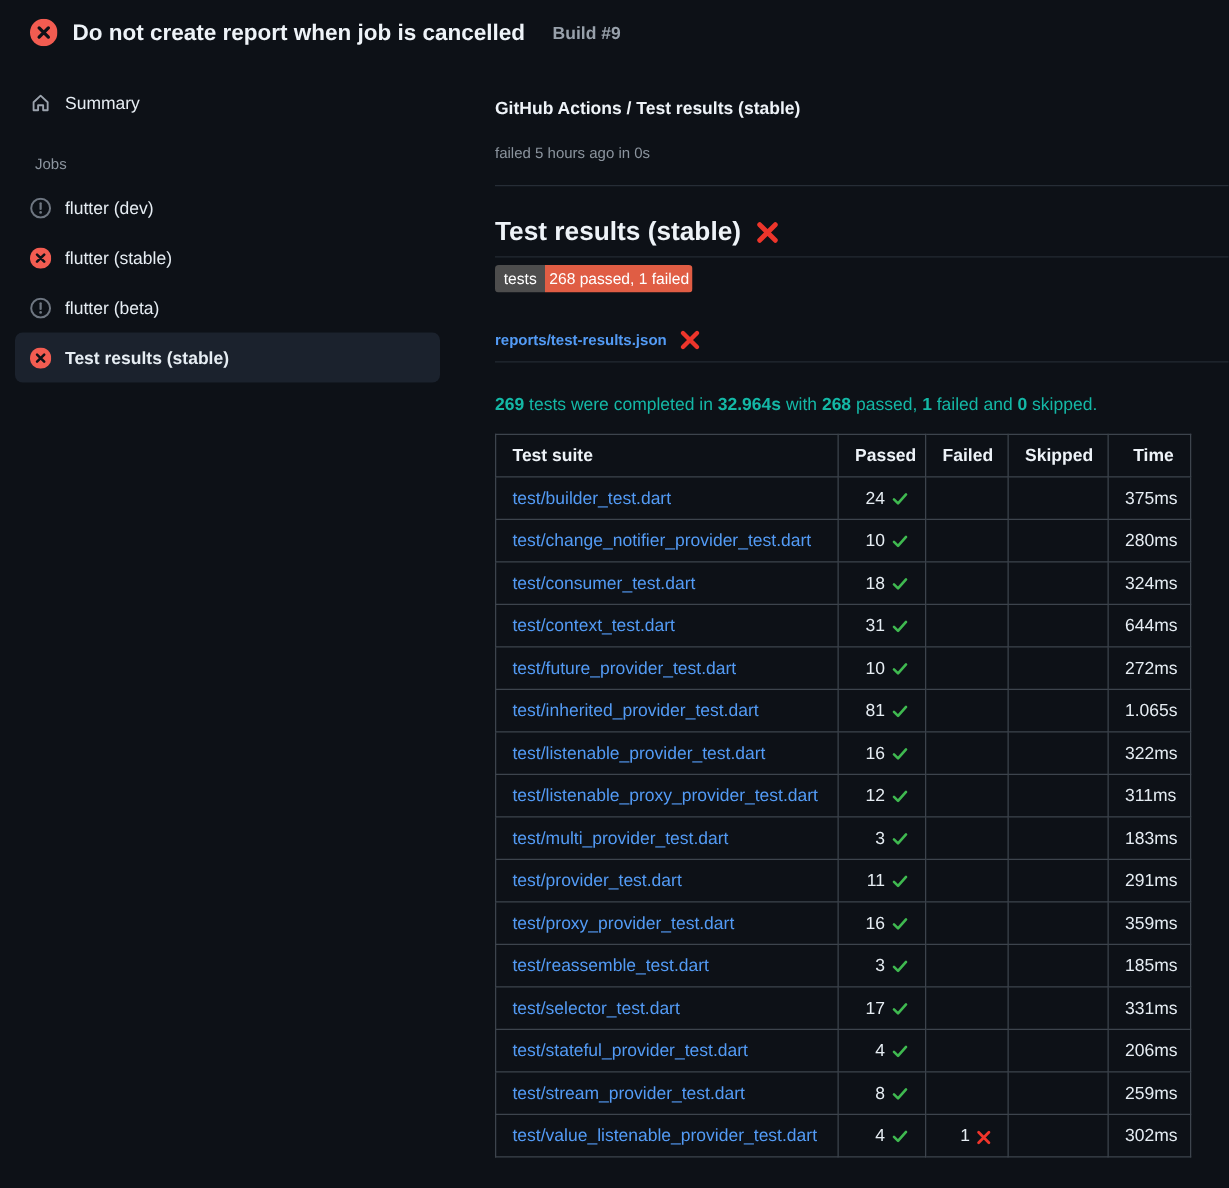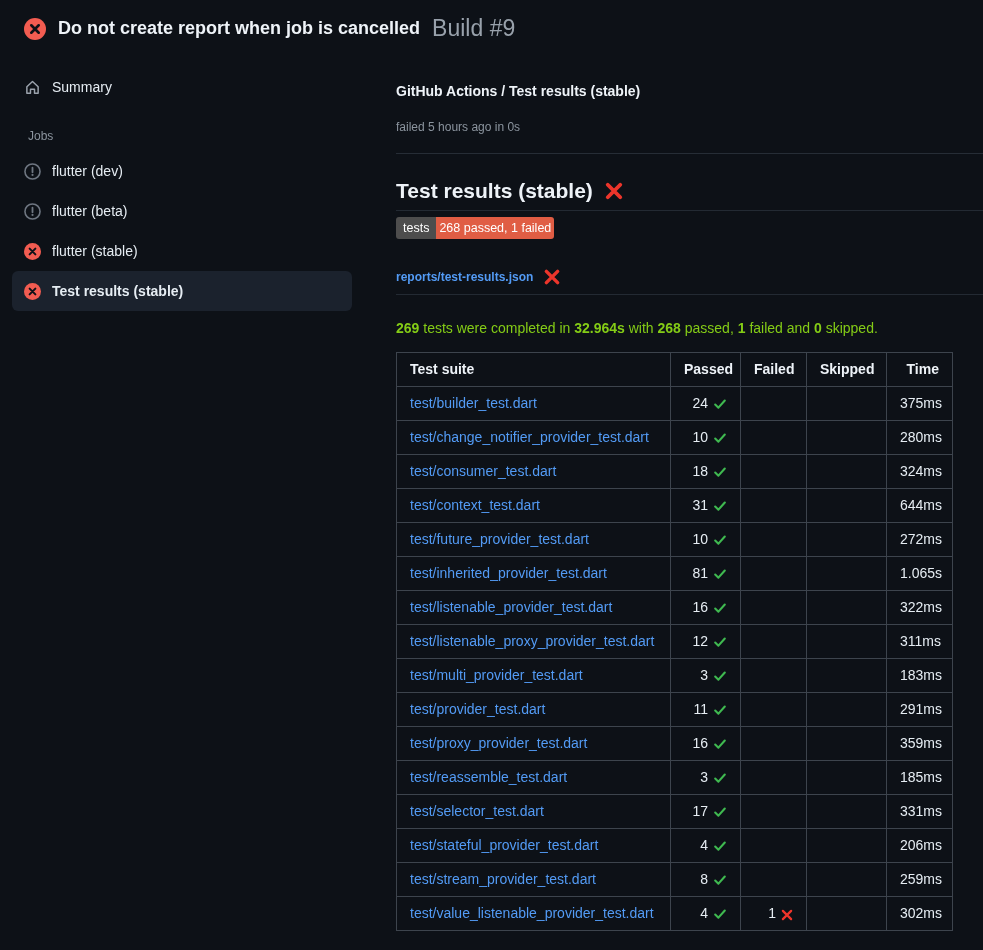--- a/index.html
+++ b/index.html
@@ -19,7 +19,7 @@
   }
   .hdr-icon { width: 22px; height: 22px; flex-shrink: 0; display: block; }
   .run-title { font-size: 18px; font-weight: 700; color: #eef3f8; white-space: nowrap; }
-  .run-build { font-size: 23px; font-weight: 400; color: #98a1ab; margin-left: 0; }
+  .run-build { font-size: 14px; font-weight: 700; color: #98a1ab; margin-left: 10px; }
 
   
   .layout { display: flex; align-items: flex-start; }

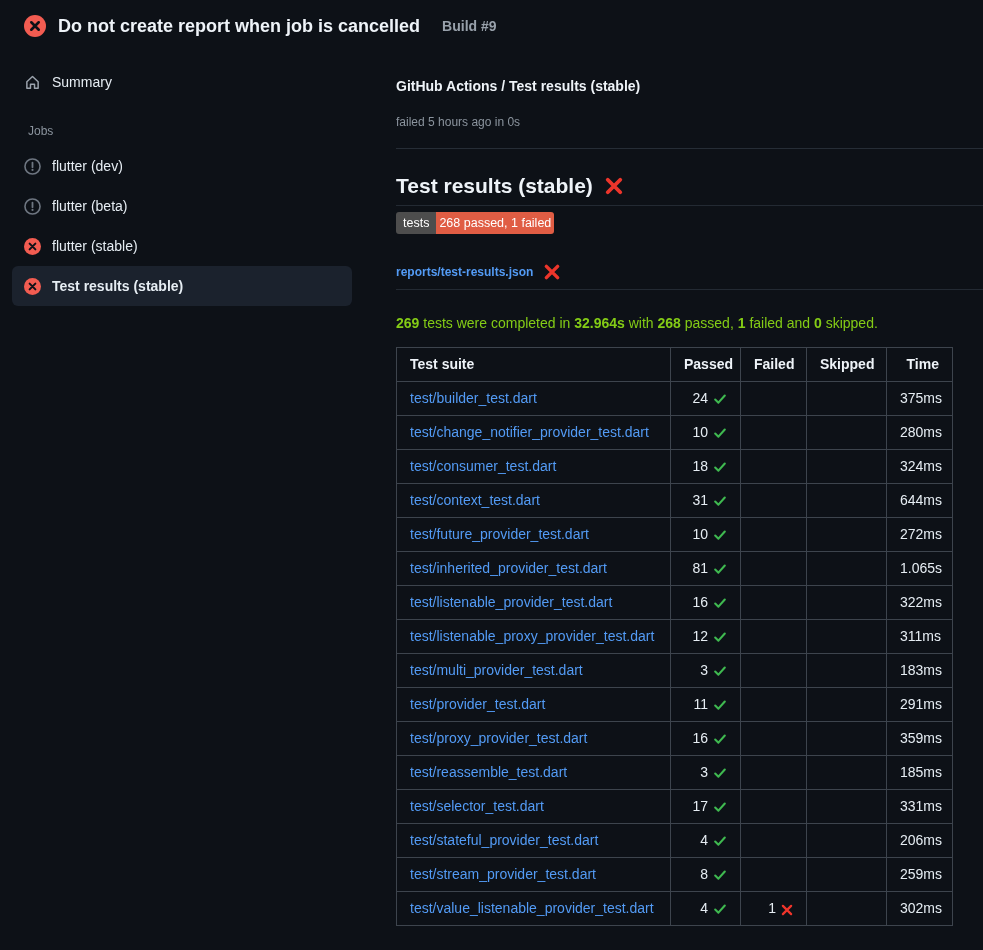--- a/index.html
+++ b/index.html
@@ -115,19 +115,19 @@
           <span>flutter (dev)</span>
         </div>
         <div class="nav-item">
+          <svg class="nav-icon" viewBox="0 0 16 16">
+            <circle cx="8" cy="8" r="8" fill="#f25c51"></circle>
+            <path d="M5.3 5.3 L10.7 10.7 M10.7 5.3 L5.3 10.7" stroke="#0d1117" stroke-width="1.9" stroke-linecap="round"></path>
+          </svg>
+          <span>flutter (stable)</span>
+        </div>
+        <div class="nav-item">
           <svg class="nav-icon" viewBox="0 0 16 16" fill="none">
             <circle cx="8" cy="8" r="7.1" stroke="#6e7681" stroke-width="1.5"></circle>
             <path d="M8 4.4 V8.6" stroke="#6e7681" stroke-width="1.7" stroke-linecap="round"></path>
             <circle cx="8" cy="11.2" r="1" fill="#6e7681"></circle>
           </svg>
           <span>flutter (beta)</span>
-        </div>
-        <div class="nav-item">
-          <svg class="nav-icon" viewBox="0 0 16 16">
-            <circle cx="8" cy="8" r="8" fill="#f25c51"></circle>
-            <path d="M5.3 5.3 L10.7 10.7 M10.7 5.3 L5.3 10.7" stroke="#0d1117" stroke-width="1.9" stroke-linecap="round"></path>
-          </svg>
-          <span>flutter (stable)</span>
         </div>
         <div class="nav-item selected">
           <svg class="nav-icon" viewBox="0 0 16 16">

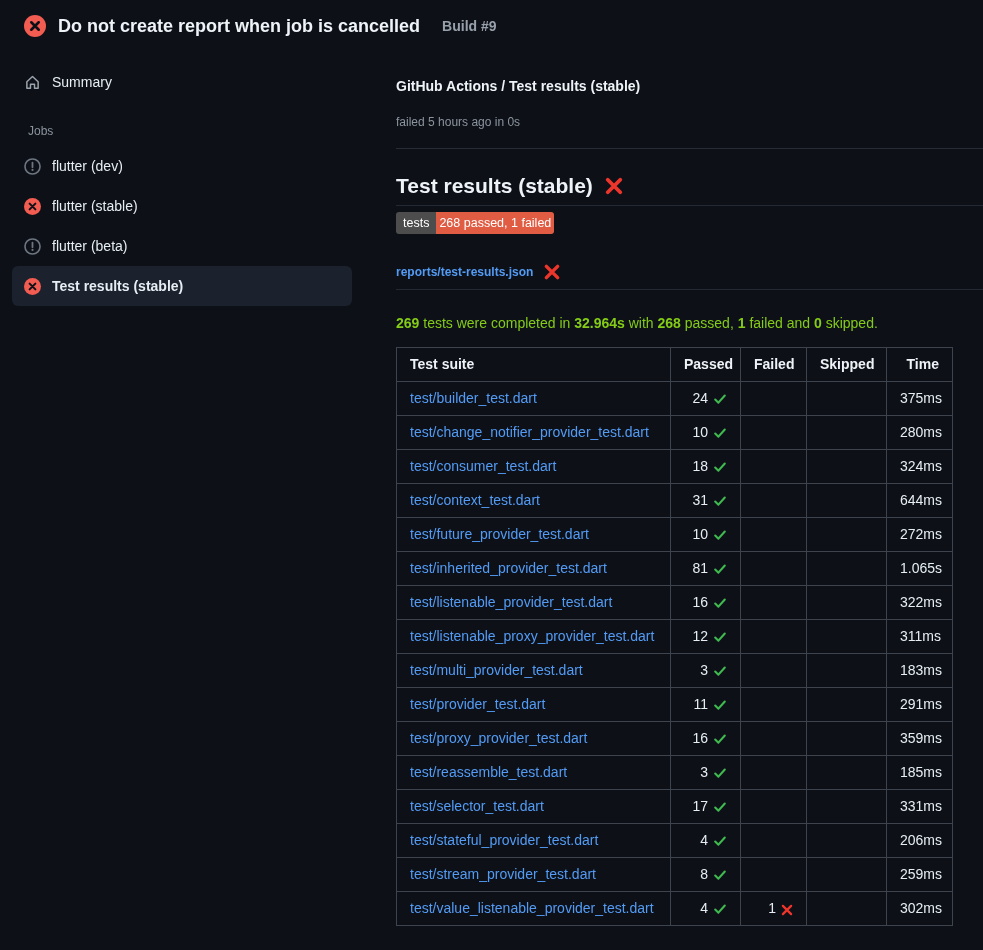--- a/index.html
+++ b/index.html
@@ -61,7 +61,7 @@
   }
   h2.report-heading a { color: #539bf5; text-decoration: none; cursor: pointer; }
 
-  .summary-line { font-size: 14px; margin-top: 25px; color: #84cc16; }
+  .summary-line { font-size: 14px; margin-top: 25px; color: #14b8a6; }
 
   
   table.results {

